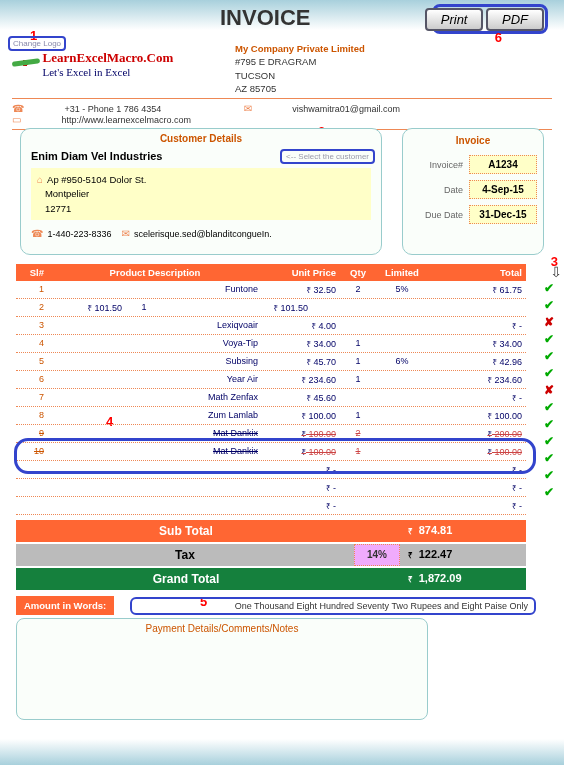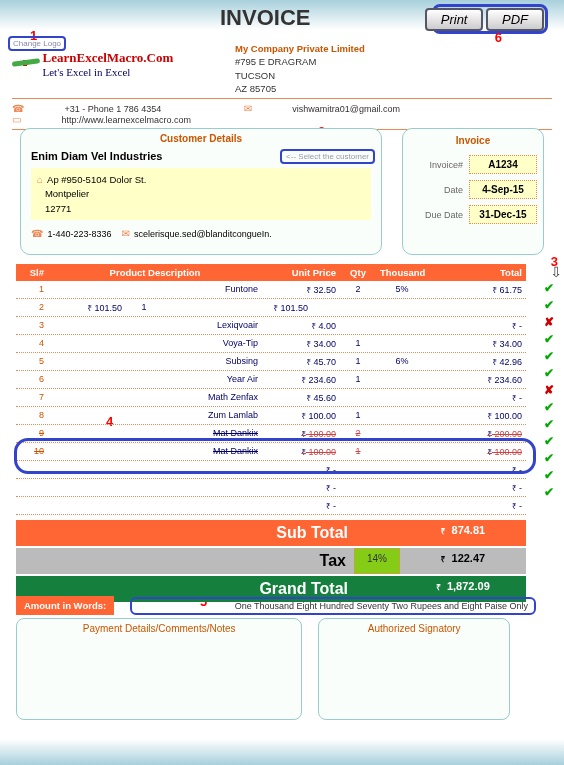--- a/index.html
+++ b/index.html
@@ -142,7 +142,7 @@
 <div class="c-desc">Product Description</div>
 <div class="c-up">Unit Price</div>
 <div class="c-qty">Qty</div>
-<div class="c-disc">Thousand</div>
+<div class="c-disc">Limited</div>
 <div class="c-tot">Total</div>
 </div>
 <div id="tbody">

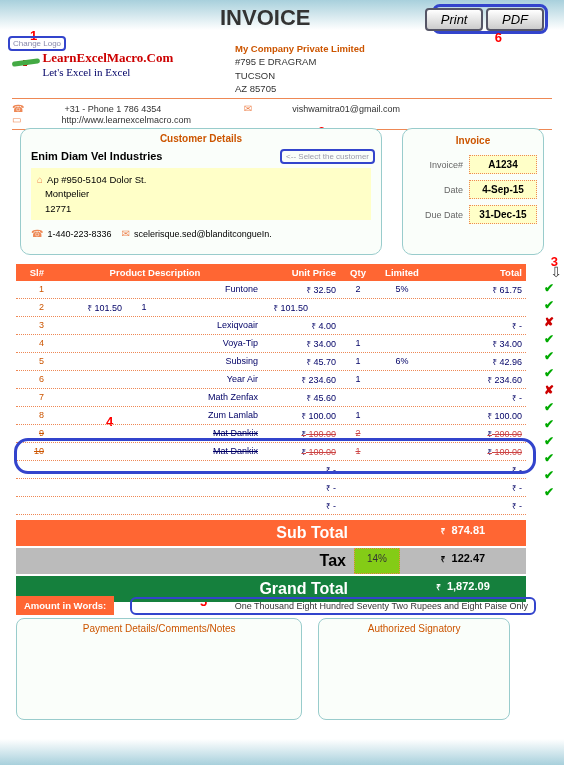--- a/index.html
+++ b/index.html
@@ -49,7 +49,7 @@
 .ring{position:absolute;top:438px;left:14px;width:516px;height:30px;border:3px solid #34c;border-radius:14px;pointer-events:none}
 .totals{position:absolute;top:520px;left:16px;width:510px}
 .totrow{display:flex;margin-bottom:2px}
-.totlbl{flex:1;text-align:right;padding:4px 8px;font-weight:bold;font-size:16px}
+.totlbl{flex:1;text-align:center;padding:4px 8px;font-weight:bold;font-size:12px}
 .totpct{width:44px;text-align:center;padding:4px 0;font-size:10px}
 .totval{width:110px;text-align:center;padding:4px 8px;font-weight:bold;font-size:11px}
 .sub .totlbl,.sub .totval,.sub .totpct{background:#f63;color:#fff}

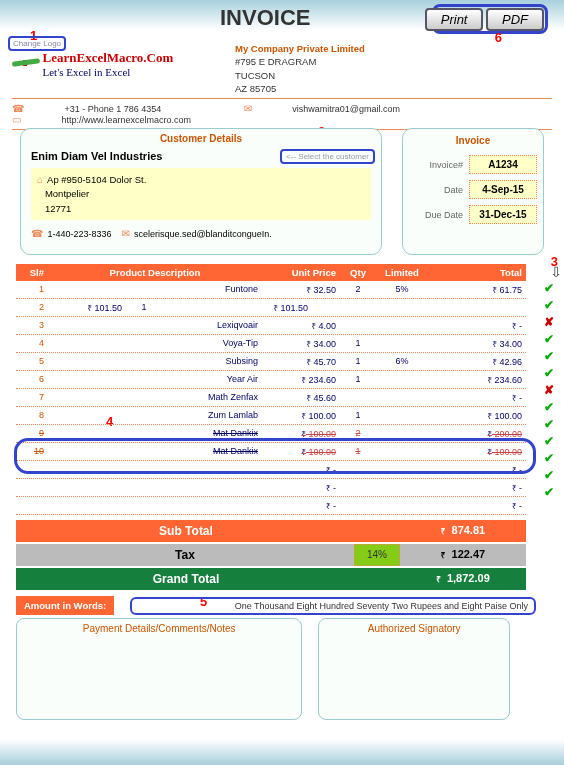--- a/index.html
+++ b/index.html
@@ -51,7 +51,7 @@
 .totrow{display:flex;margin-bottom:2px}
 .totlbl{flex:1;text-align:center;padding:4px 8px;font-weight:bold;font-size:12px}
 .totpct{width:44px;text-align:center;padding:4px 0;font-size:10px}
-.totval{width:110px;text-align:center;padding:4px 8px;font-weight:bold;font-size:11px}
+.totval{width:110px;text-align:left;padding:4px 8px;font-weight:bold;font-size:11px}
 .sub .totlbl,.sub .totval,.sub .totpct{background:#f63;color:#fff}
 .tax .totlbl,.tax .totval{background:#bbb;color:#000}
 .tax .totpct{background:#84cc16;border:1px dotted #e85;color:#333;font-weight:normal}

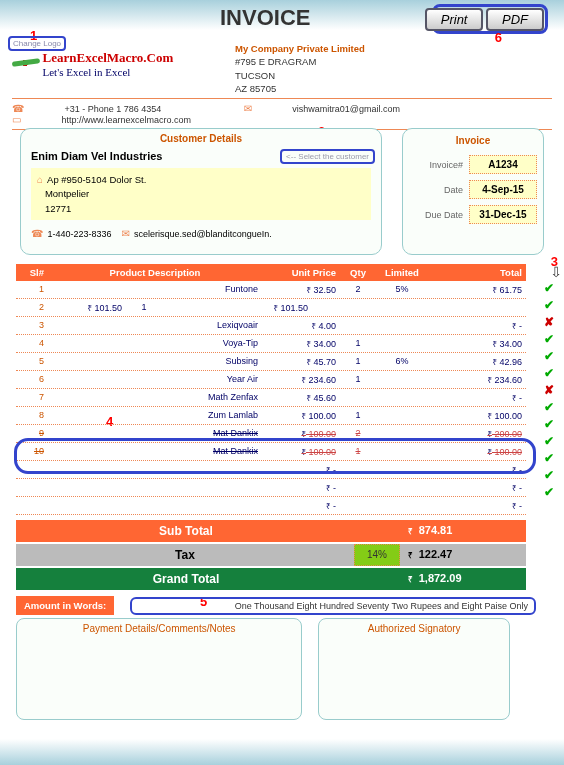--- a/index.html
+++ b/index.html
@@ -54,7 +54,7 @@
 .totval{width:110px;text-align:left;padding:4px 8px;font-weight:bold;font-size:11px}
 .sub .totlbl,.sub .totval,.sub .totpct{background:#f63;color:#fff}
 .tax .totlbl,.tax .totval{background:#bbb;color:#000}
-.tax .totpct{background:#84cc16;border:1px dotted #e85;color:#333;font-weight:normal}
+.tax .totpct{background:#f0abfc;border:1px dotted #e85;color:#333;font-weight:bold}
 .grand .totlbl,.grand .totval,.grand .totpct{background:#15803d;color:#fff}
 .amtbar{position:absolute;top:596px;left:16px;width:520px;display:flex;align-items:center}
 .amtlbl{background:#f63;color:#fff;font-weight:bold;font-size:9.5px;padding:4px 8px}

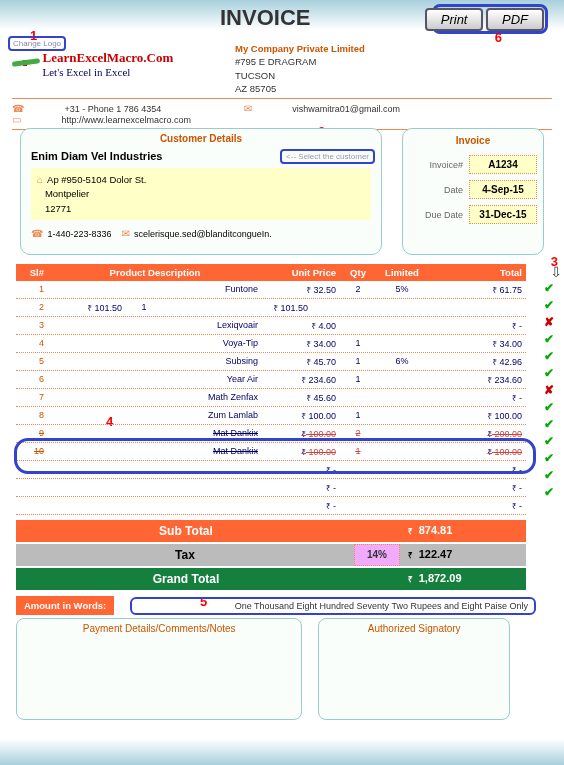--- a/index.html
+++ b/index.html
@@ -59,7 +59,7 @@
 .amtbar{position:absolute;top:596px;left:16px;width:520px;display:flex;align-items:center}
 .amtlbl{background:#f63;color:#fff;font-weight:bold;font-size:9.5px;padding:4px 8px}
 .amtval{flex:1;text-align:right;border:2px solid #34c;border-radius:6px;padding:2px 6px;font-size:9px;color:#333;margin-left:16px}
-.footboxes{position:absolute;top:618px;left:16px;width:494px;display:flex;gap:16px}
+.footboxes{position:absolute;top:618px;left:16px;width:412px;display:flex;gap:16px}
 .fbox{border:1px solid #9cc;border-radius:8px;height:100px;background:#fafefa}
 .fbox1{flex:1.5}
 .fbox2{flex:1}

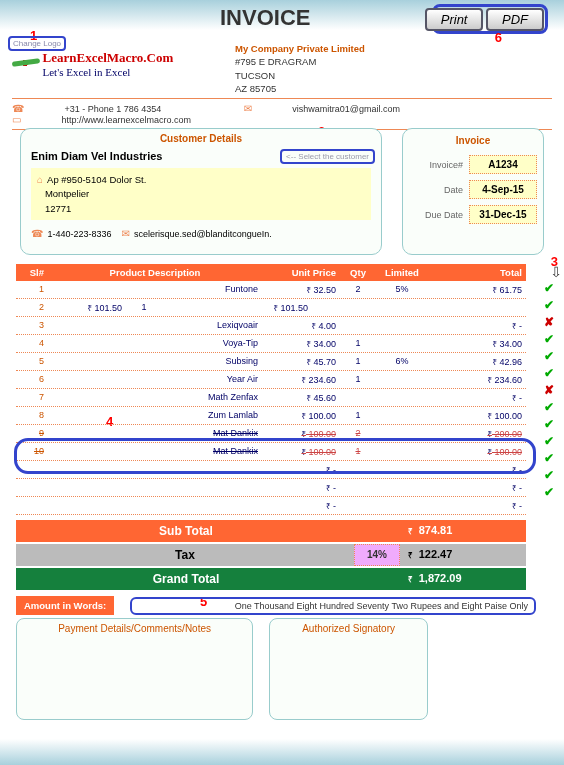--- a/index.html
+++ b/index.html
@@ -293,9 +293,6 @@
 <div class="fbox fbox1">
         <div class="fhdr">Payment Details/Comments/Notes</div>
       </div>
-<div class="fbox fbox2">
-        <div class="fhdr">Authorized Signatory</div>
-      </div>
 </div>
 <div class="botgrad"></div>
 </div>

